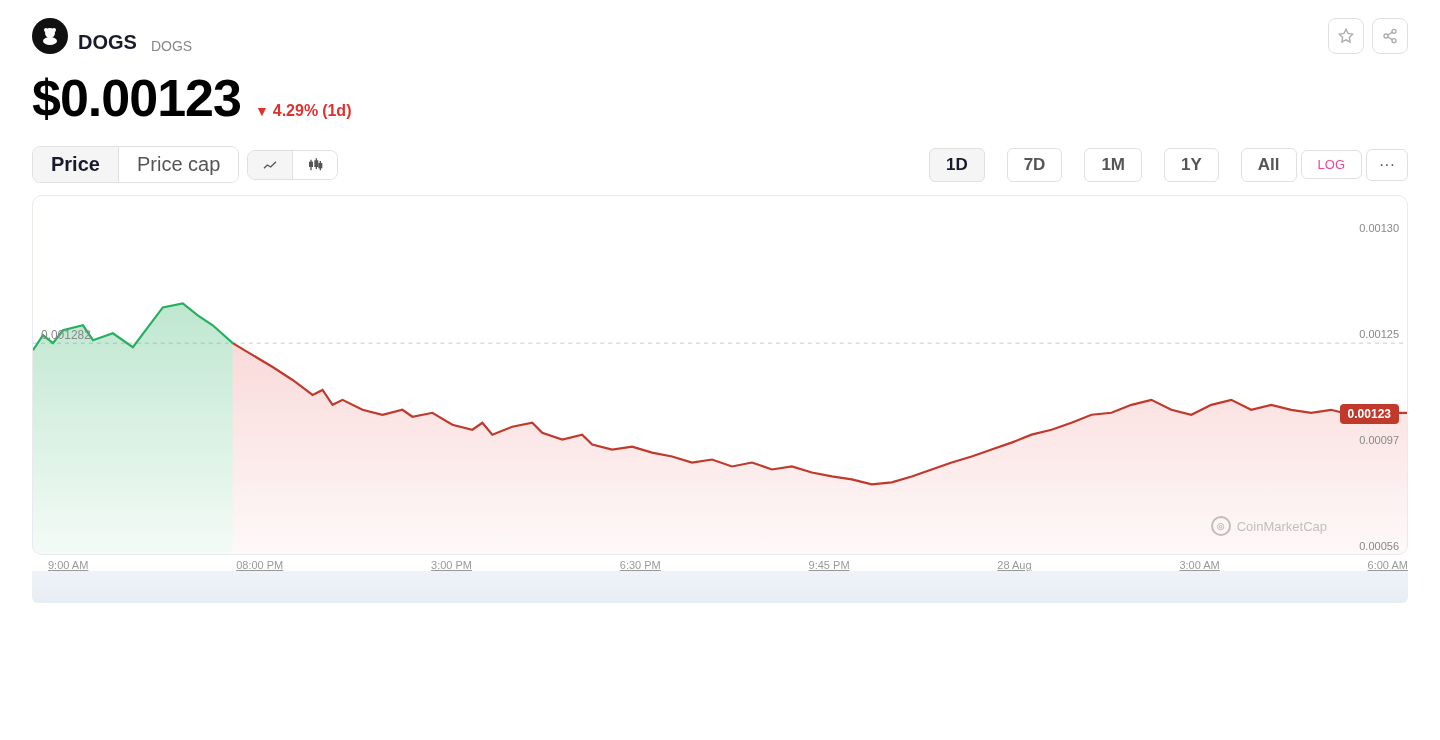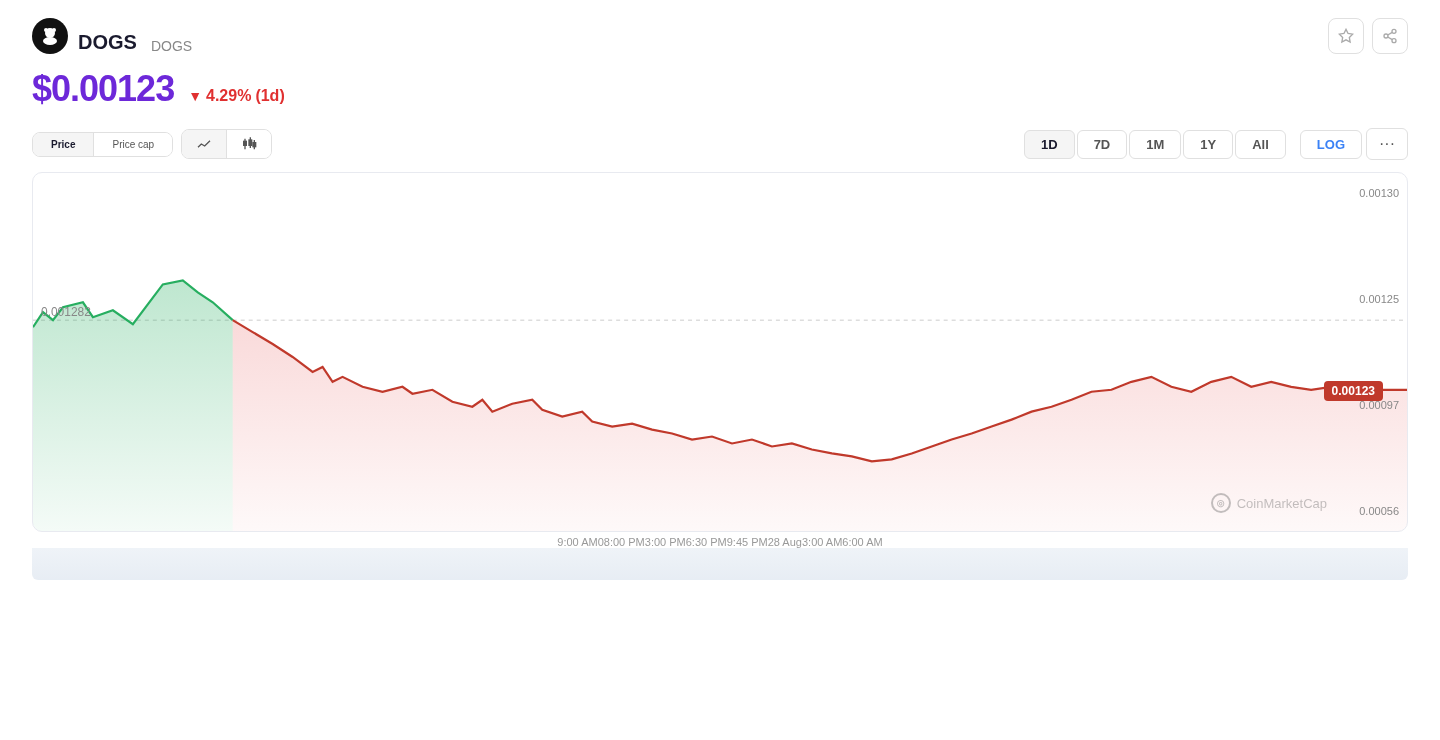--- a/index.html
+++ b/index.html
@@ -68,9 +68,9 @@
       gap: 14px;
     }
     .price-value {
-      font-size: 36px;
+      font-size: 52px;
       font-weight: 800;
-      color: #6d28d9;
+      color: #000000;
       letter-spacing: -1px;
     }
     .price-change {

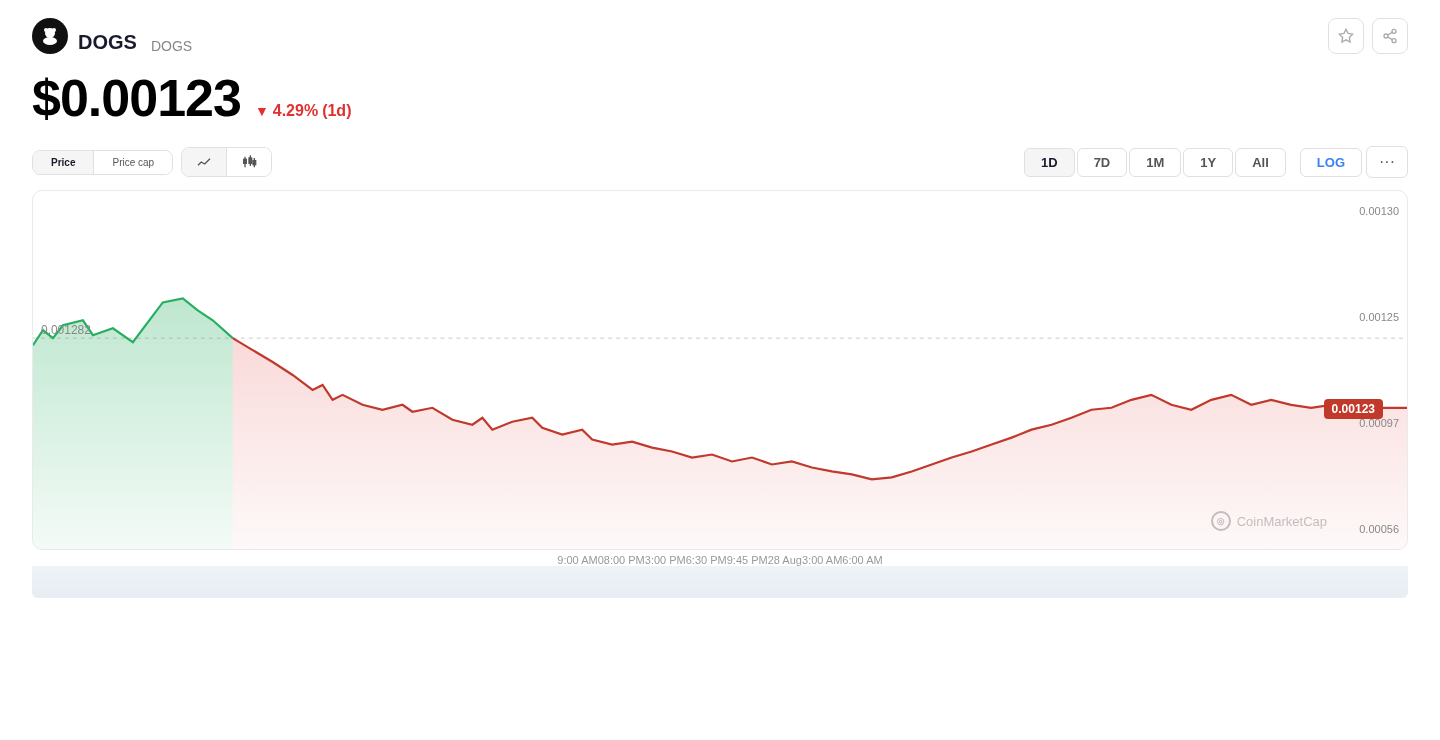--- a/index.html
+++ b/index.html
@@ -106,7 +106,7 @@
       background: #fff;
       border: none;
       cursor: pointer;
-      font-size: 10px;
+      font-size: 20px;
       font-weight: 500;
       color: #555;
       border-right: 1.5px solid #e0e0e0;

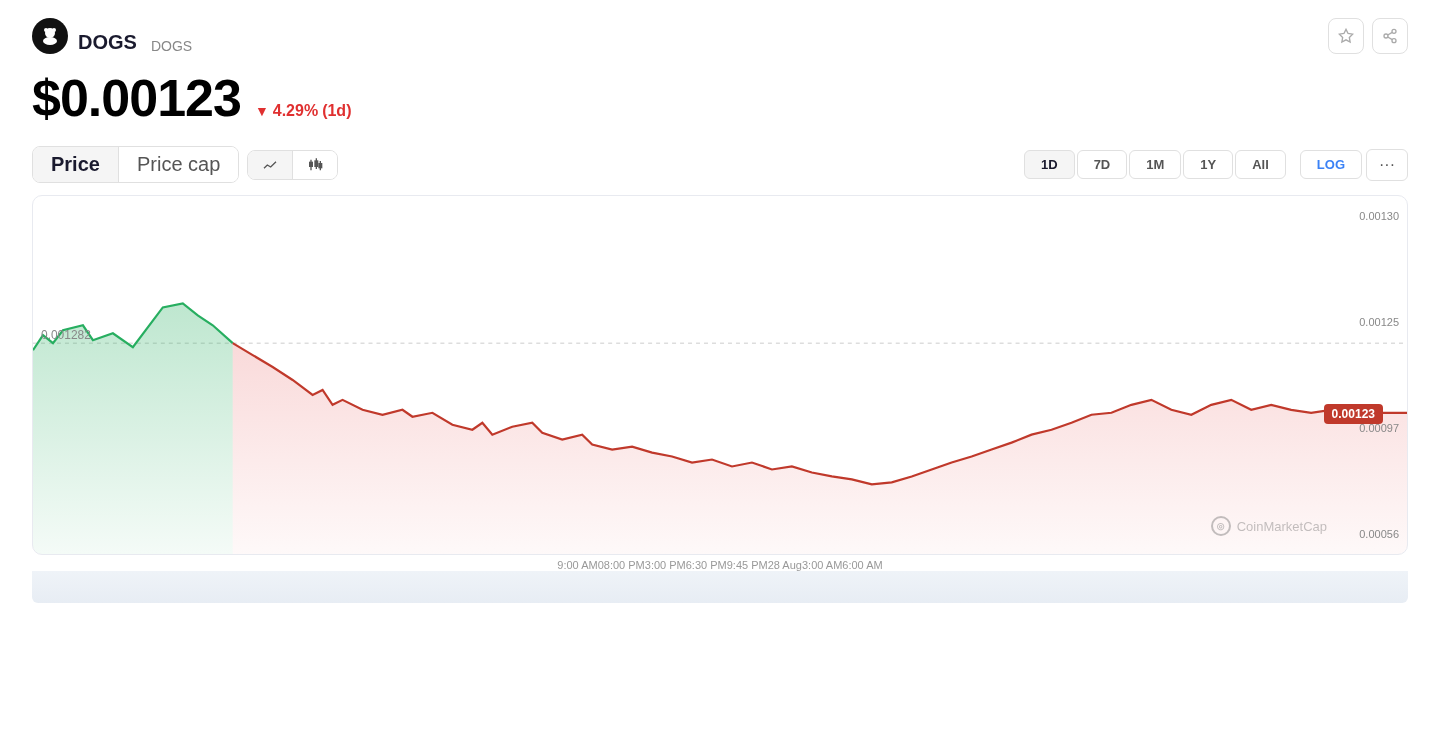--- a/index.html
+++ b/index.html
@@ -149,10 +149,10 @@
       border: 1.5px solid #e0e0e0;
       border-radius: 6px;
       cursor: pointer;
-      font-size: 13px;
+      font-size: 17px;
       font-weight: 600;
       color: #555;
-      margin-left: 0;
+      margin-left: 20px;
     }
     .time-btn.active {
       background: #f5f5f5;

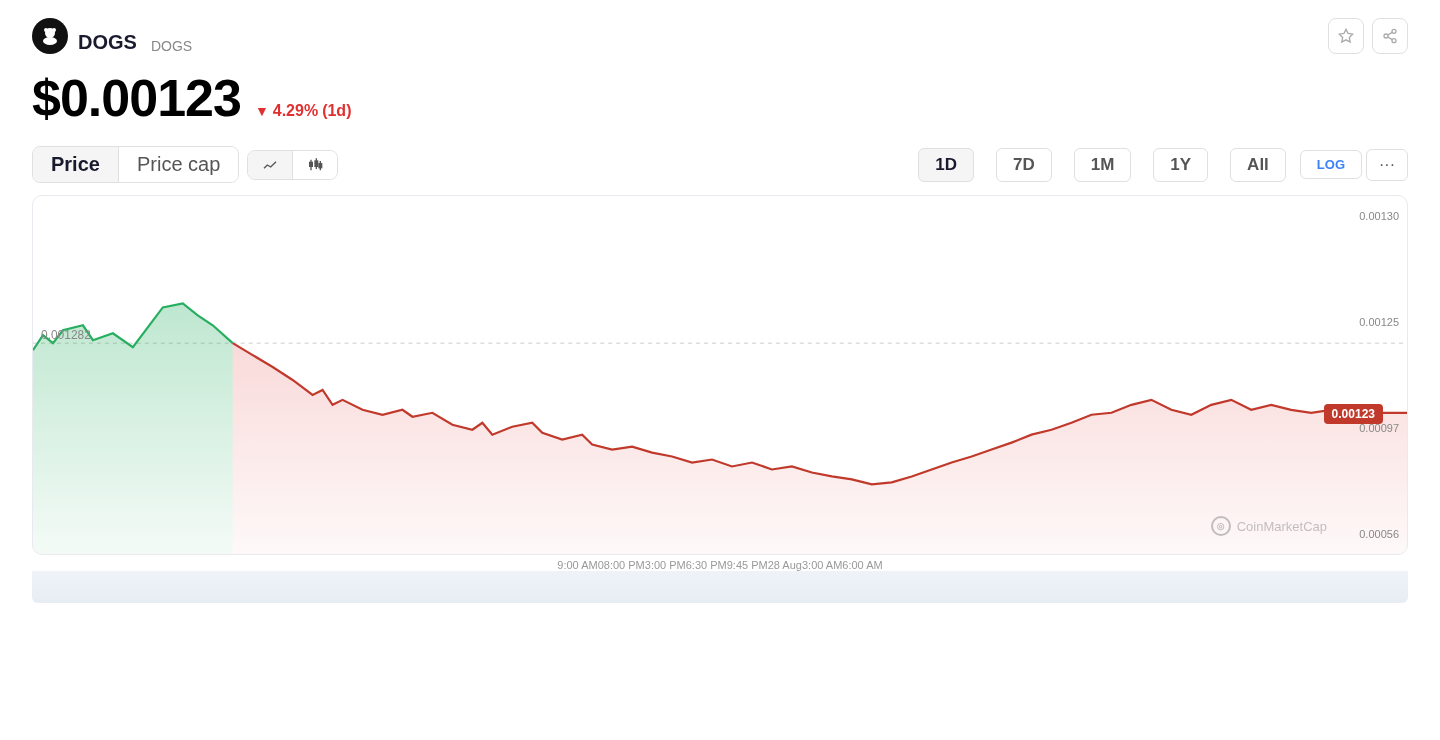--- a/index.html
+++ b/index.html
@@ -165,9 +165,9 @@
       border-radius: 6px;
       cursor: pointer;
       font-size: 13px;
-      font-weight: 700;
-      color: #3b82f6;
-      margin-left: 12px;
+      font-weight: 400;
+      color: #ec4899;
+      margin-left: 2px;
     }
     .more-btn {
       padding: 6px 12px;

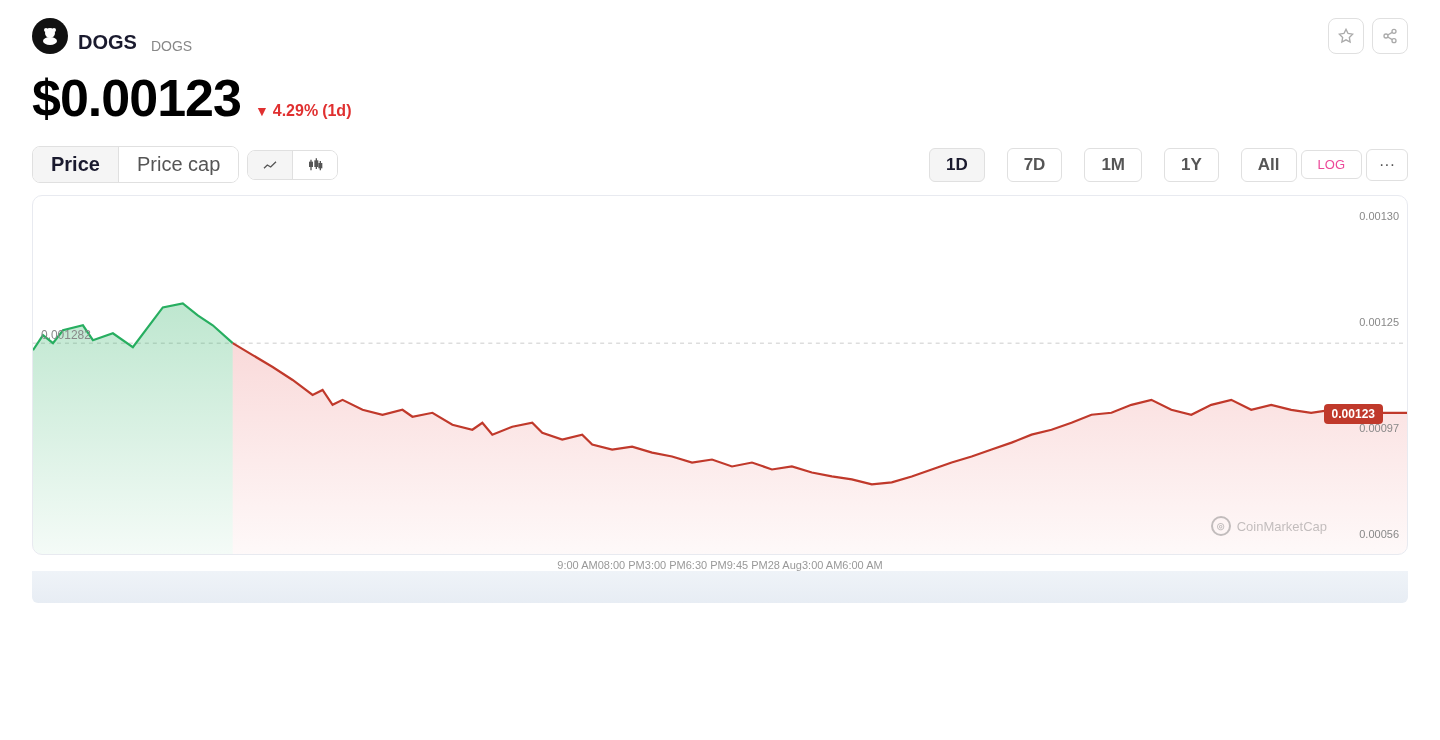--- a/index.html
+++ b/index.html
@@ -208,7 +208,7 @@
     .y-axis-labels {
       position: absolute;
       right: 8px;
-      top: 0;
+      top: 12px;
       height: 100%;
       display: flex;
       flex-direction: column;

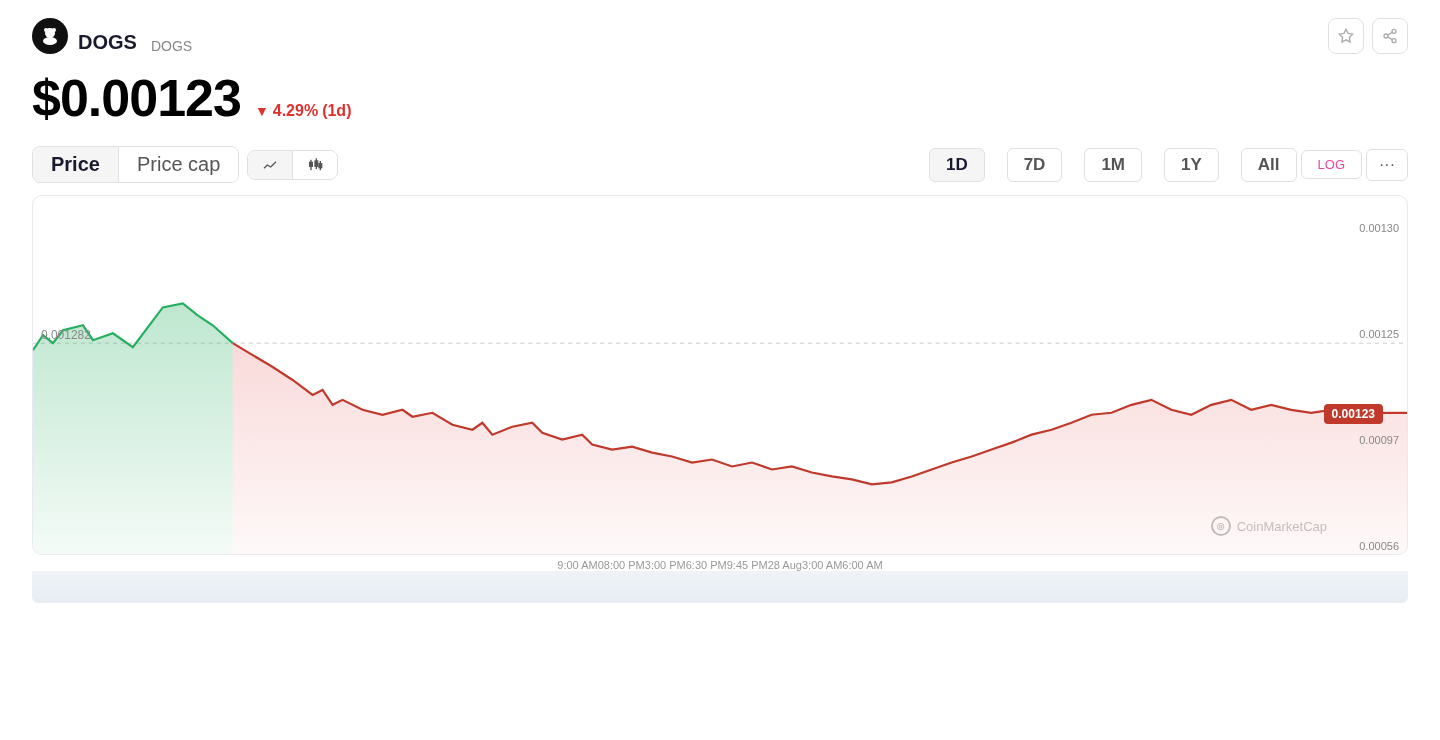--- a/index.html
+++ b/index.html
@@ -194,7 +194,7 @@
     }
     .price-label-current {
       position: absolute;
-      right: 24px;
+      right: 8px;
       top: 50%;
       transform: translateY(-50%);
       background: #c0392b;

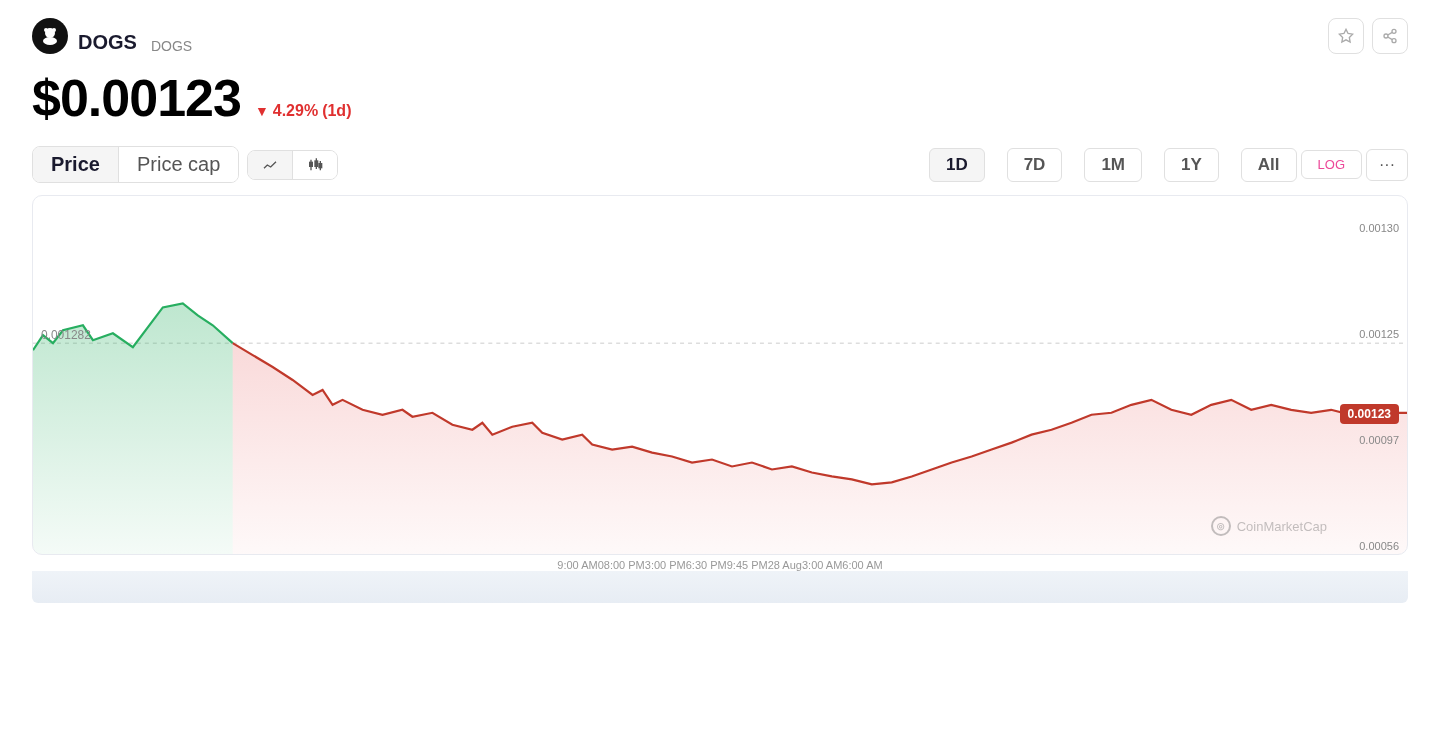--- a/index.html
+++ b/index.html
@@ -246,10 +246,11 @@
     }
     .x-axis-labels {
       display: flex;
-      justify-content: center;
-      padding: 4px 32px 0 32px;
+      justify-content: space-between;
+      padding: 4px 32px 0 48px;
       font-size: 11px;
       color: #999;
+      text-decoration: underline;
     }
     .mini-chart-row {
       margin: 0 32px;

